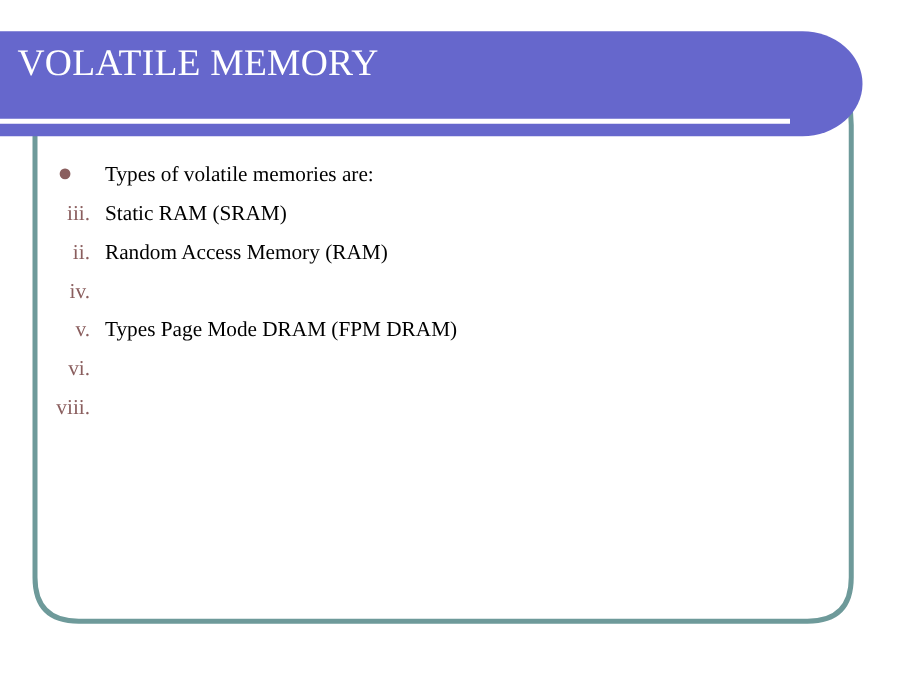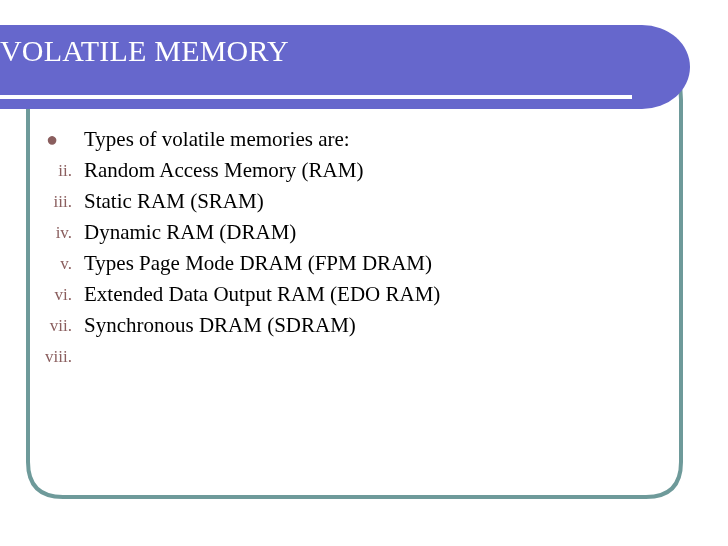--- a/index.html
+++ b/index.html
@@ -55,7 +55,7 @@
 
   .title-text {
     position: absolute;
-    left: 0;
+    left: 14px;
     top: 31px;
     z-index: 5;
     color: #ffffff;

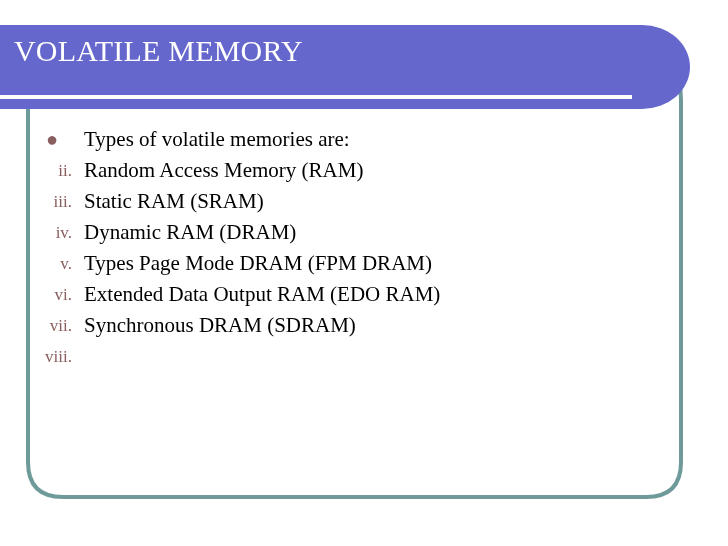--- a/index.html
+++ b/index.html
@@ -109,7 +109,7 @@
     top: 0;
     color: #000000;
     font-family: "Liberation Serif", "DejaVu Serif", serif;
-    font-size: 21px;
+    font-size: 17px;
     line-height: 31px;
   }
 </style>

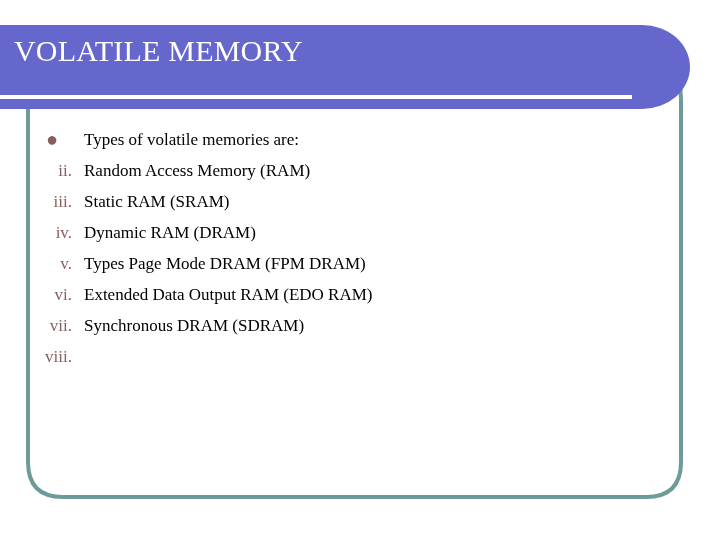--- a/index.html
+++ b/index.html
@@ -141,13 +141,13 @@
     </div>
 
     <div class="list-item">
-      <span class="marker">ii.</span>
-      <span class="item-text">Random Access Memory (RAM)</span>
+      <span class="marker">iii.</span>
+      <span class="item-text">Static RAM (SRAM)</span>
     </div>
 
     <div class="list-item">
-      <span class="marker">iii.</span>
-      <span class="item-text">Static RAM (SRAM)</span>
+      <span class="marker">ii.</span>
+      <span class="item-text">Random Access Memory (RAM)</span>
     </div>
 
     <div class="list-item">

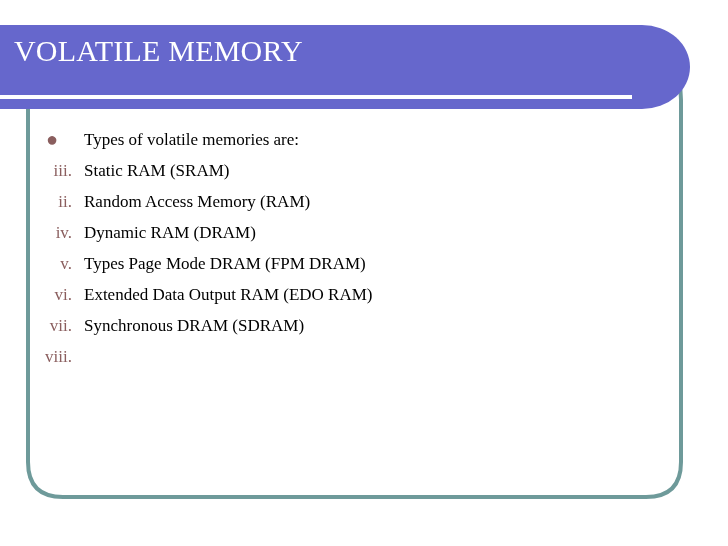--- a/index.html
+++ b/index.html
@@ -152,7 +152,6 @@
 
     <div class="list-item">
       <span class="marker">iv.</span>
-      <span class="item-text">Dynamic RAM (DRAM)</span>
     </div>
 
     <div class="list-item">

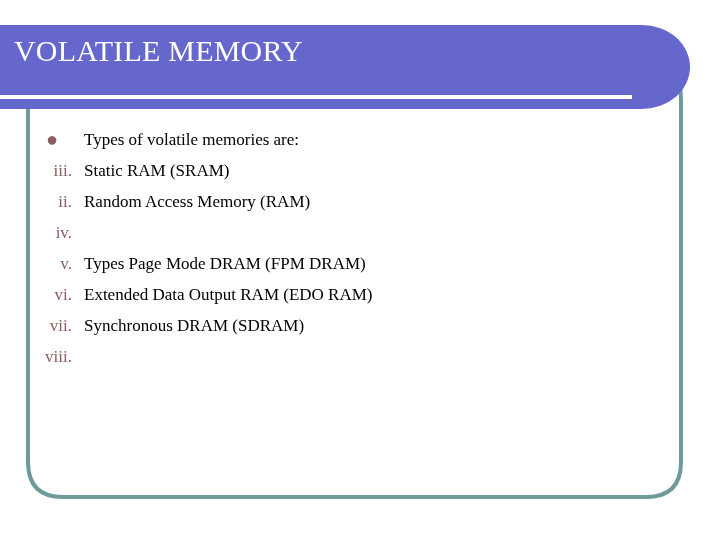--- a/index.html
+++ b/index.html
@@ -161,7 +161,6 @@
 
     <div class="list-item">
       <span class="marker">vi.</span>
-      <span class="item-text">Extended Data Output RAM (EDO RAM)</span>
     </div>
 
     <div class="list-item">

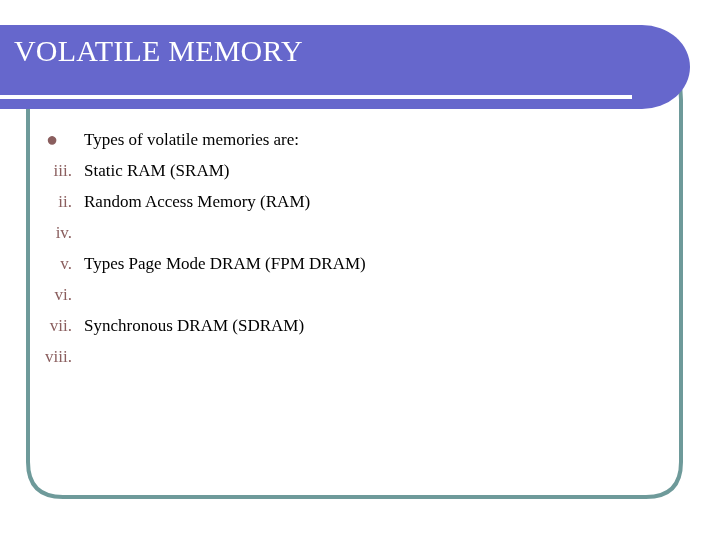--- a/index.html
+++ b/index.html
@@ -163,10 +163,6 @@
       <span class="marker">vi.</span>
     </div>
 
-    <div class="list-item">
-      <span class="marker">vii.</span>
-      <span class="item-text">Synchronous DRAM (SDRAM)</span>
-    </div>
 
     <div class="list-item">
       <span class="marker">viii.</span>

